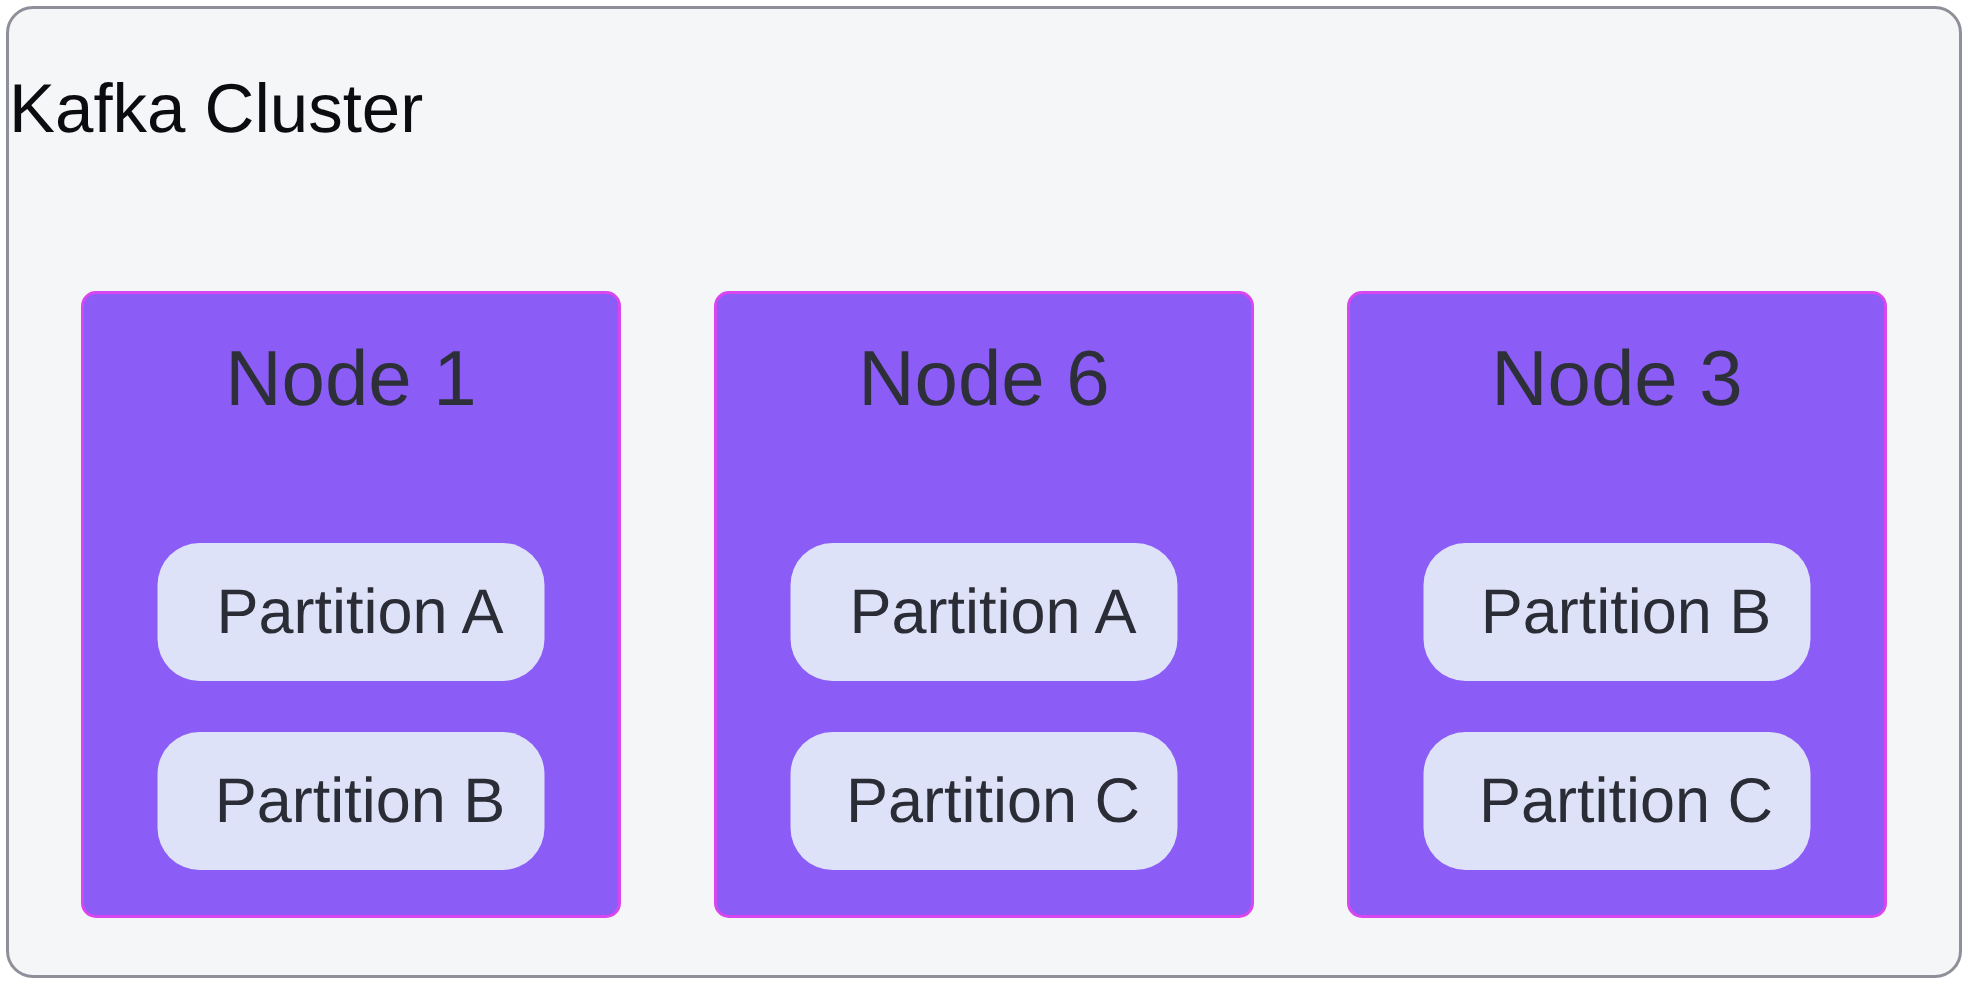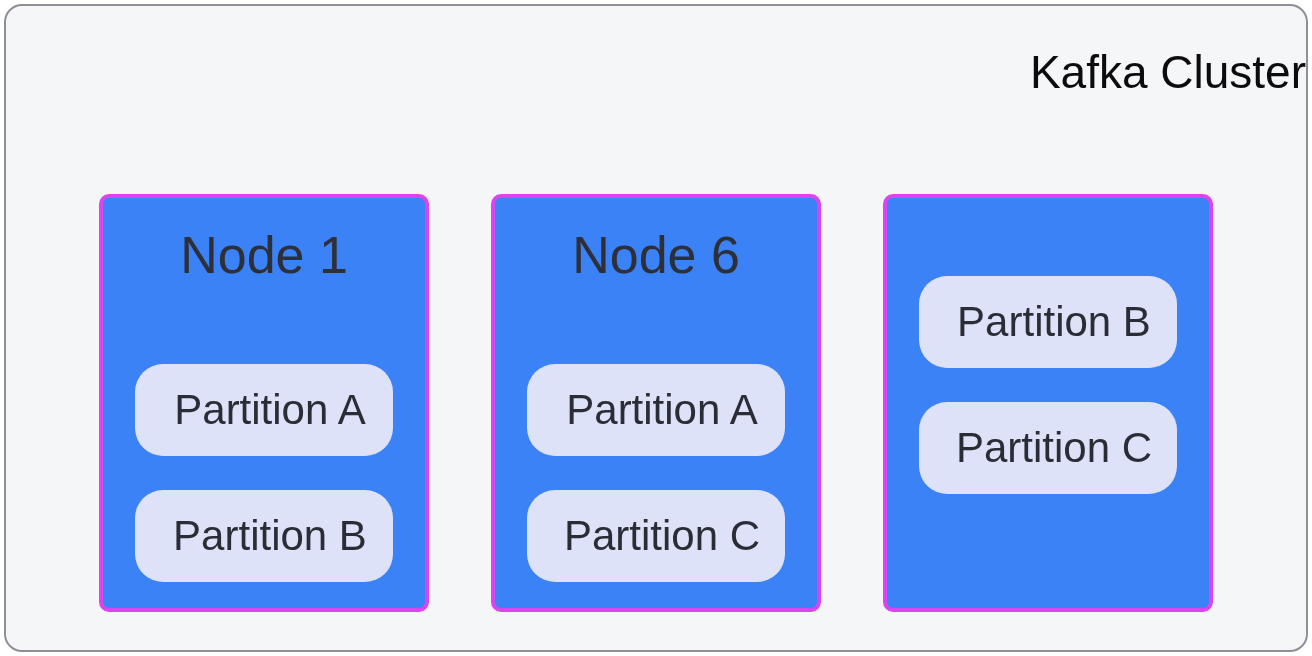--- a/index.html
+++ b/index.html
@@ -24,7 +24,7 @@
   }
   .cluster-title {
     margin-top: 40px;
-    text-align: right;
+    text-align: left;
     font-size: 46px;
     line-height: 1.15;
     color: #0c0c10;

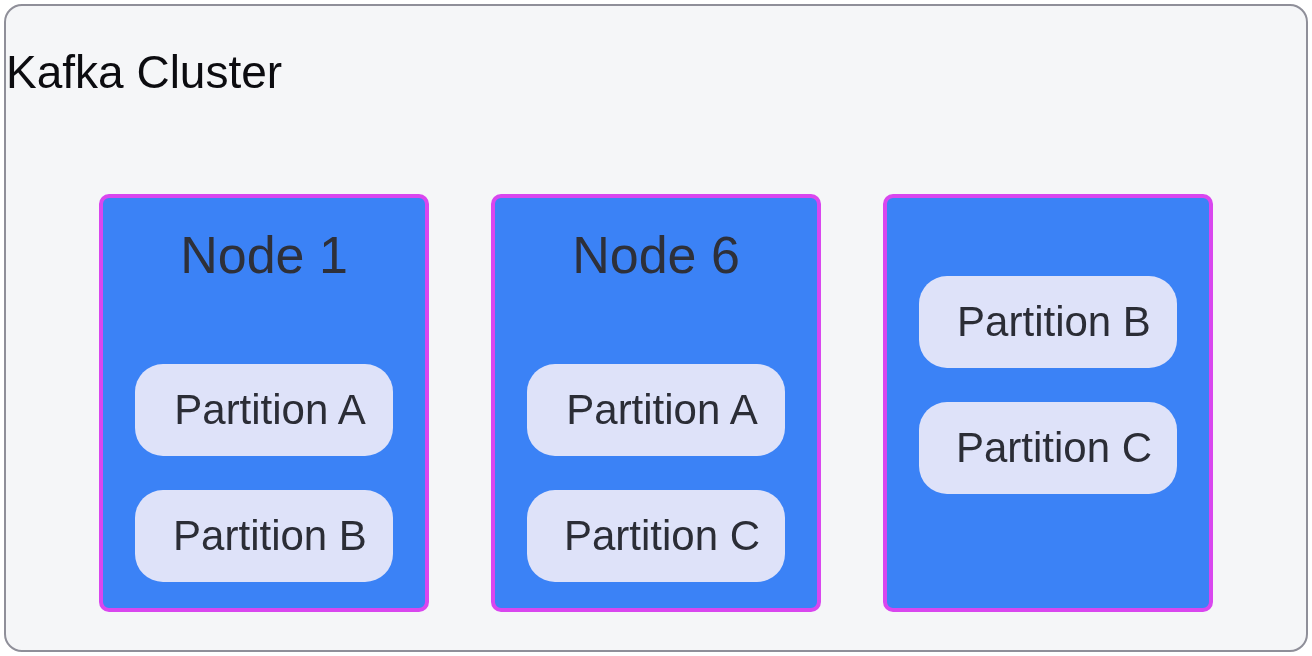--- a/index.html
+++ b/index.html
@@ -36,11 +36,11 @@
     margin-top: 95px;
   }
   .node {
-    width: 330px;
+    width: 360px;
     height: 418px;
     box-sizing: border-box;
-    background: #3b82f6;
-    border: 4px solid #d946ef;
+    background: #8b5cf6;
+    border: 2px solid #d946ef;
     border-radius: 10px;
   }
   .node-title {

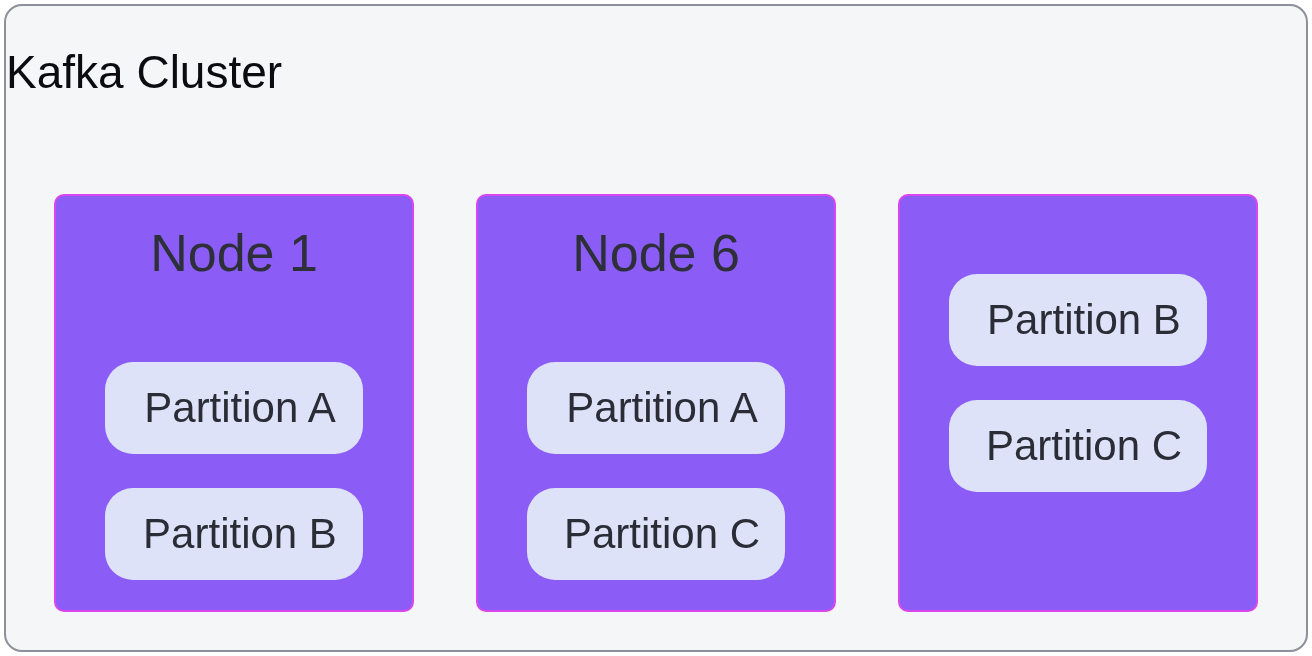--- a/index.html
+++ b/index.html
@@ -96,6 +96,7 @@
     </div>
 
     <div class="node">
+      <div class="node-title">Node 3</div>
       <div class="partitions">
         <div class="partition">Partition B</div>
         <div class="partition">Partition C</div>

